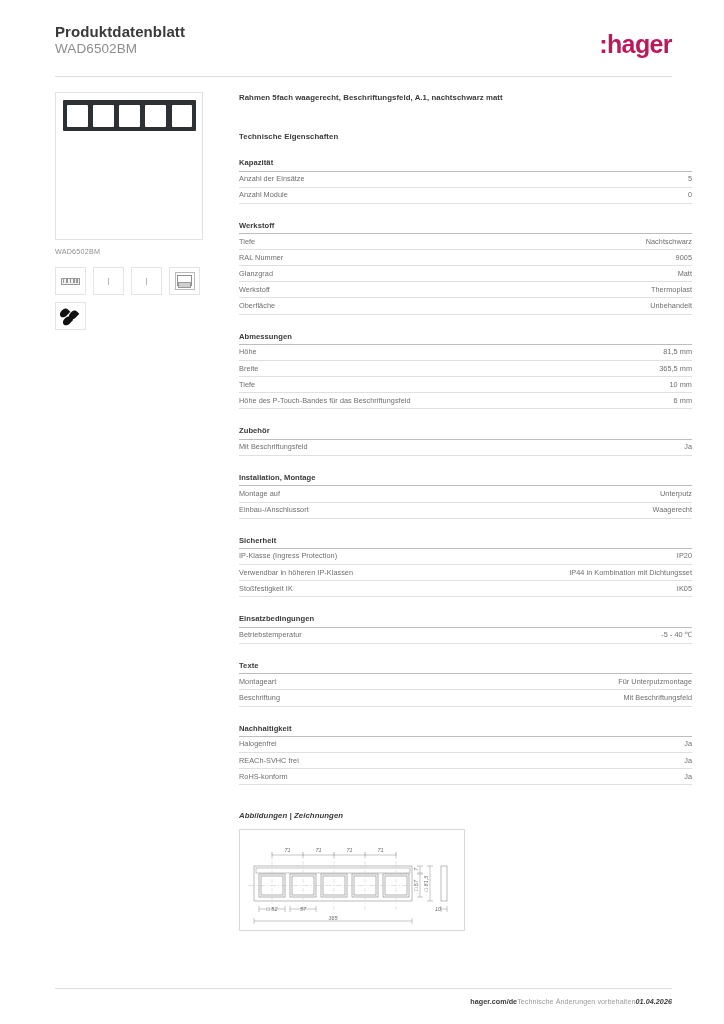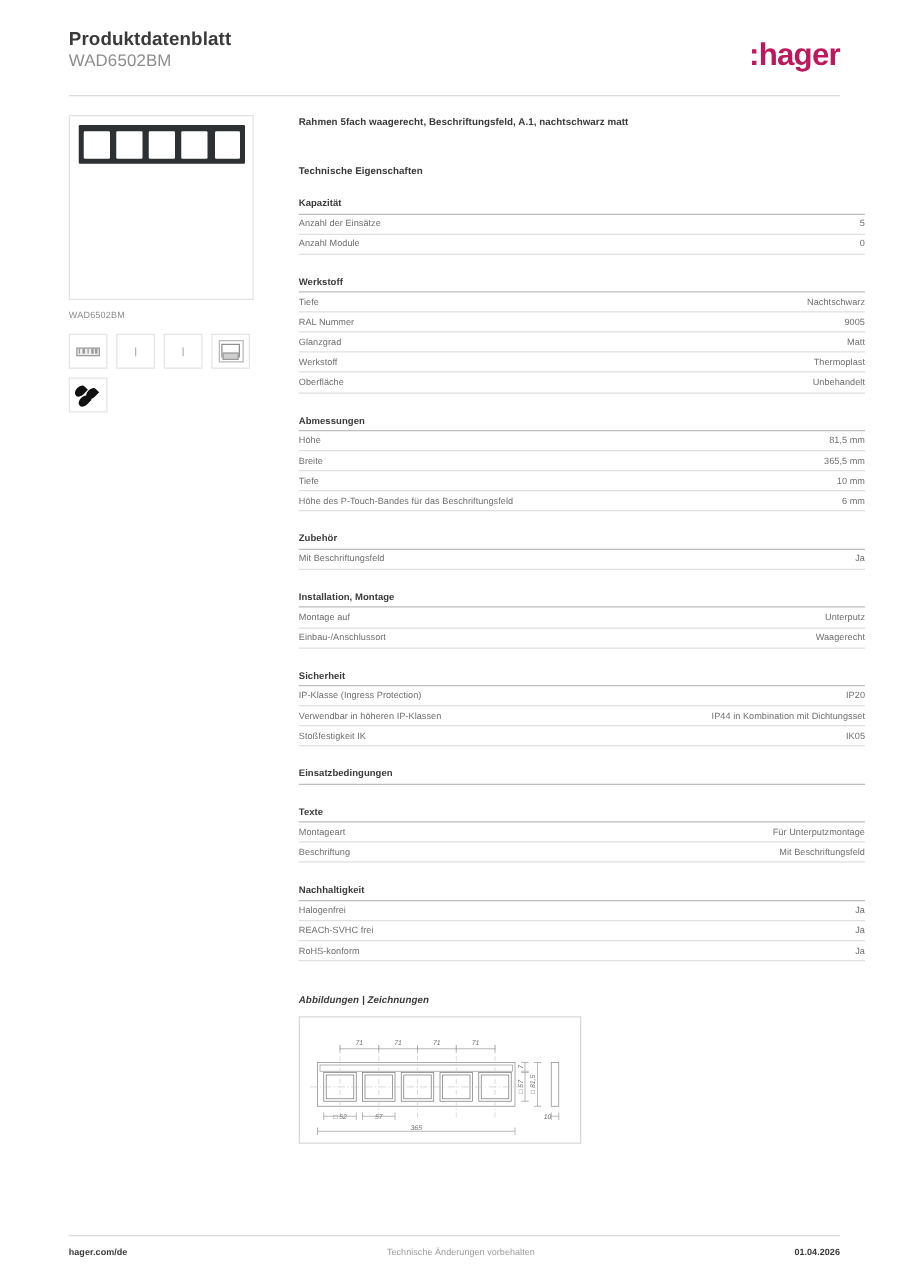--- a/index.html
+++ b/index.html
@@ -393,6 +393,10 @@
         </div>
         <div class="spec-group">
           <div class="group-title">Einsatzbedingungen</div>
+          <div class="spec-row">
+            <span class="k">Betriebstemperatur</span>
+            <span class="v">-5 - 40 ℃</span>
+          </div>
         </div>
         <div class="spec-group">
           <div class="group-title">Texte</div>

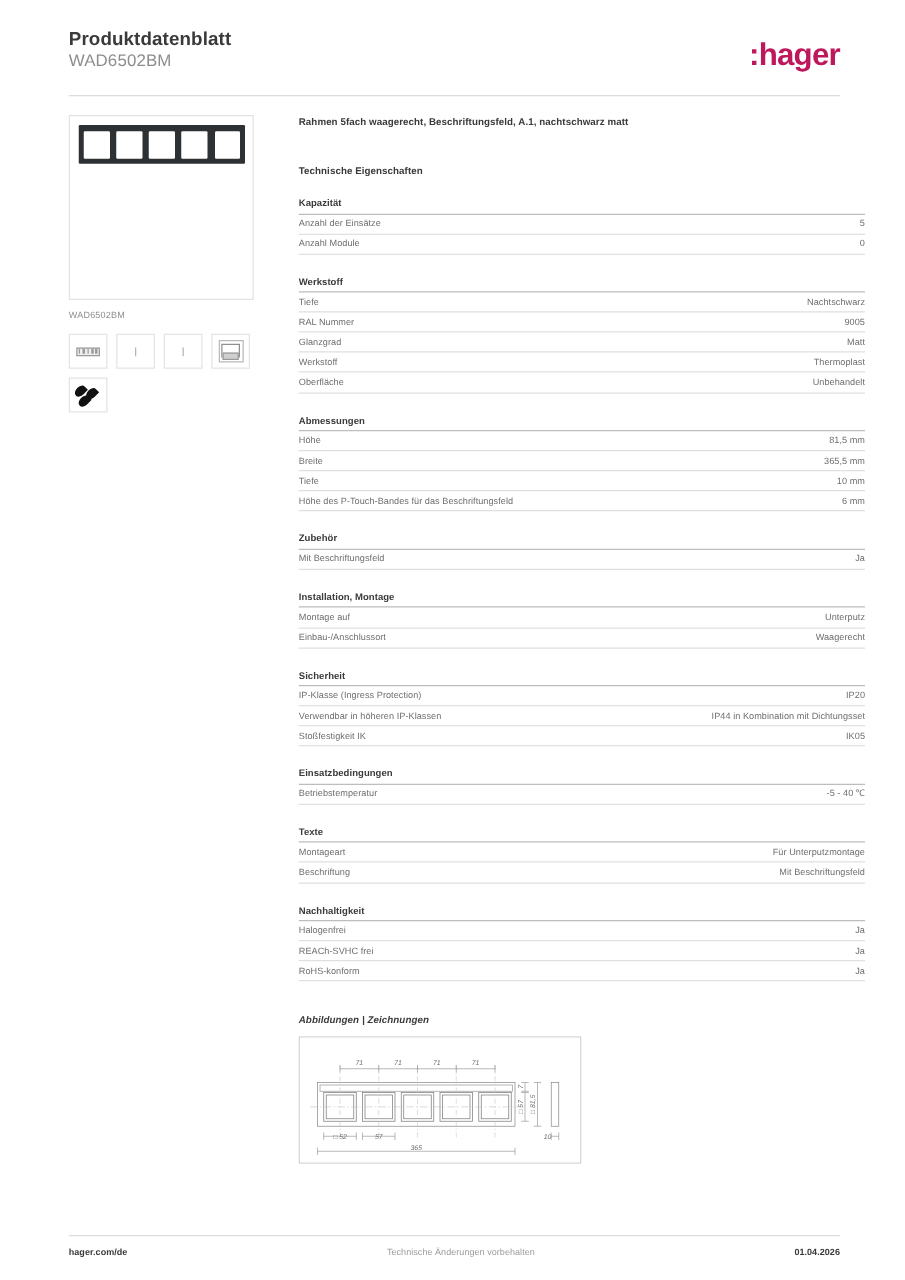--- a/index.html
+++ b/index.html
@@ -235,10 +235,9 @@
     top: 997px;
     width: 617px;
     display: flex;
-    justify-content: space-between;
+    justify-content: flex-end;
     align-items: baseline;
     font-size: 7.2px;
-    gap: 36px;
   }
   .footer .f-left { font-weight: bold; color: #3a3a3a; letter-spacing: 0.05px; }
   .footer .f-mid  { color: #9c9c9c; letter-spacing: 0.05px; }

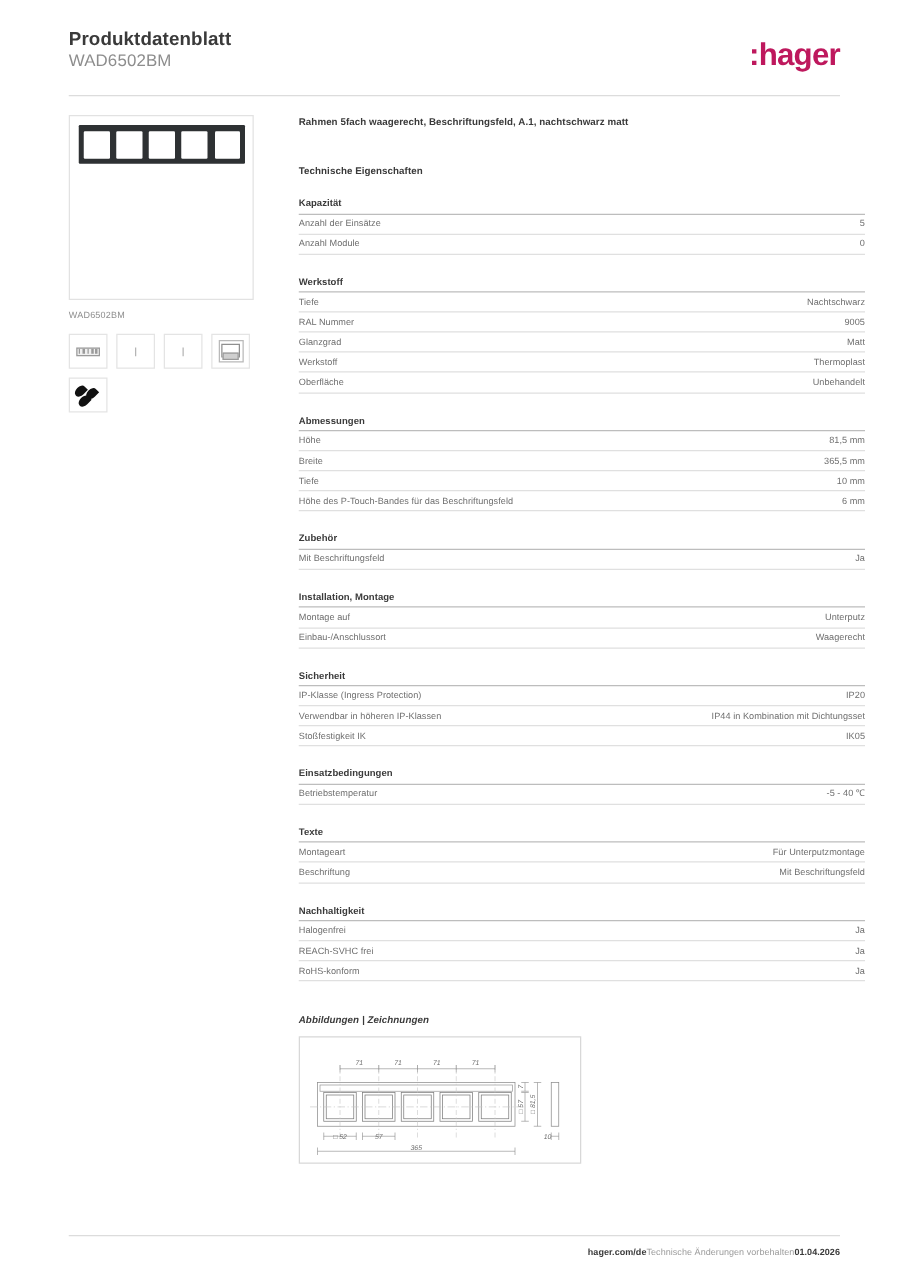--- a/index.html
+++ b/index.html
@@ -241,7 +241,7 @@
   }
   .footer .f-left { font-weight: bold; color: #3a3a3a; letter-spacing: 0.05px; }
   .footer .f-mid  { color: #9c9c9c; letter-spacing: 0.05px; }
-  .footer .f-right{ font-weight: bold; color: #3a3a3a; letter-spacing: 0.05px; }
+  .footer .f-right{ font-weight: bold; color: #3a3a3a; letter-spacing: 0.05px; font-style: italic; }
 </style>
 </head>
 <body>

